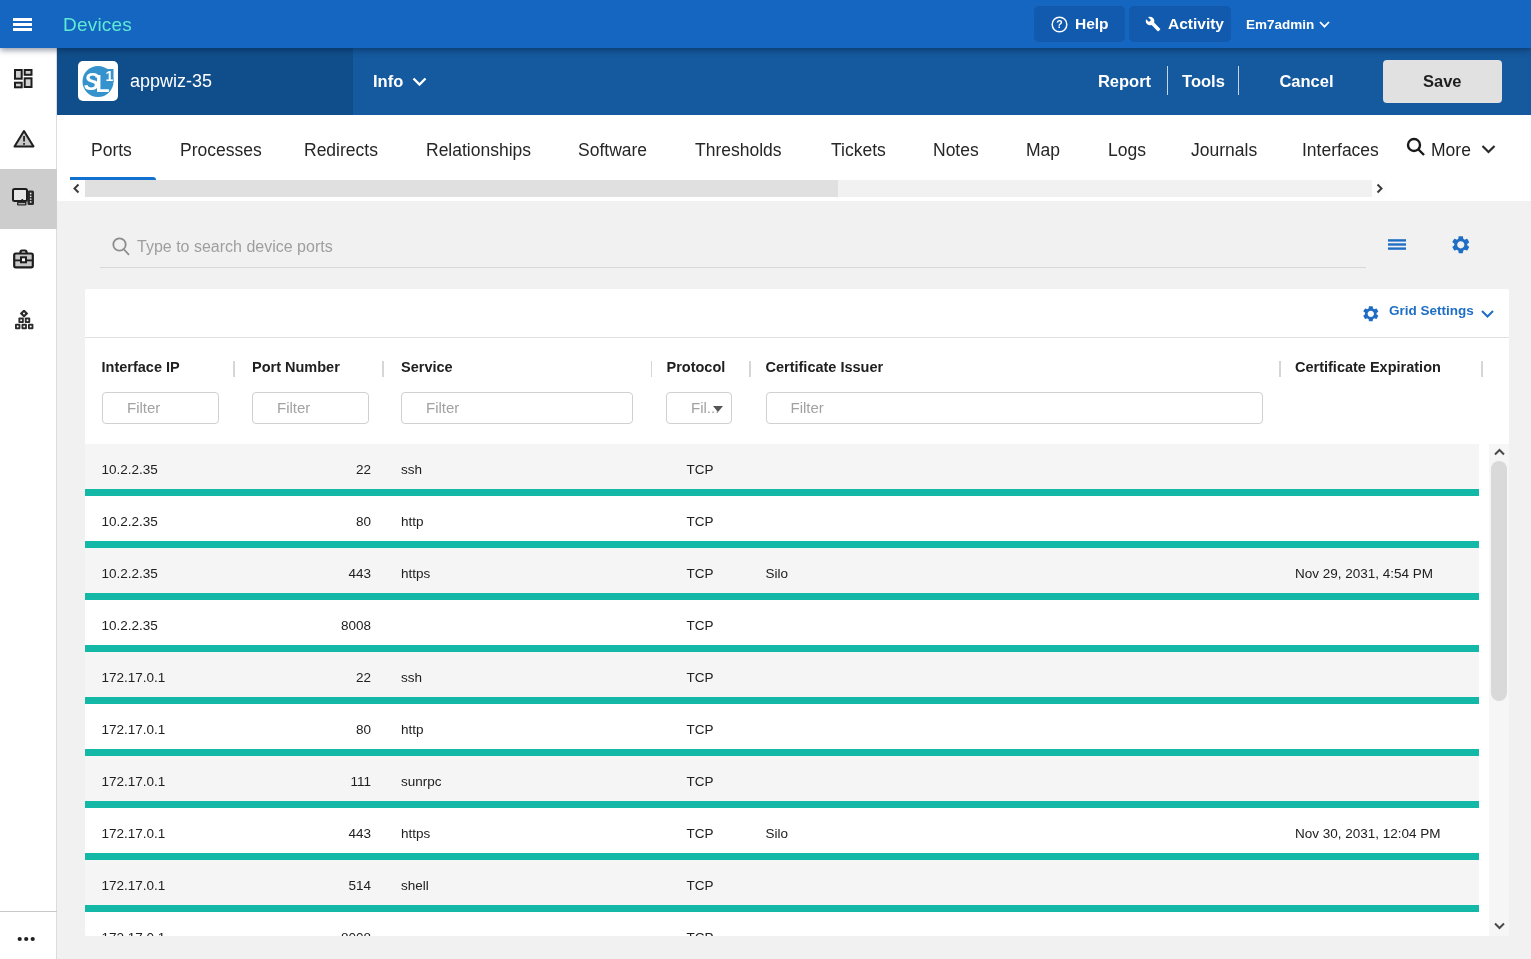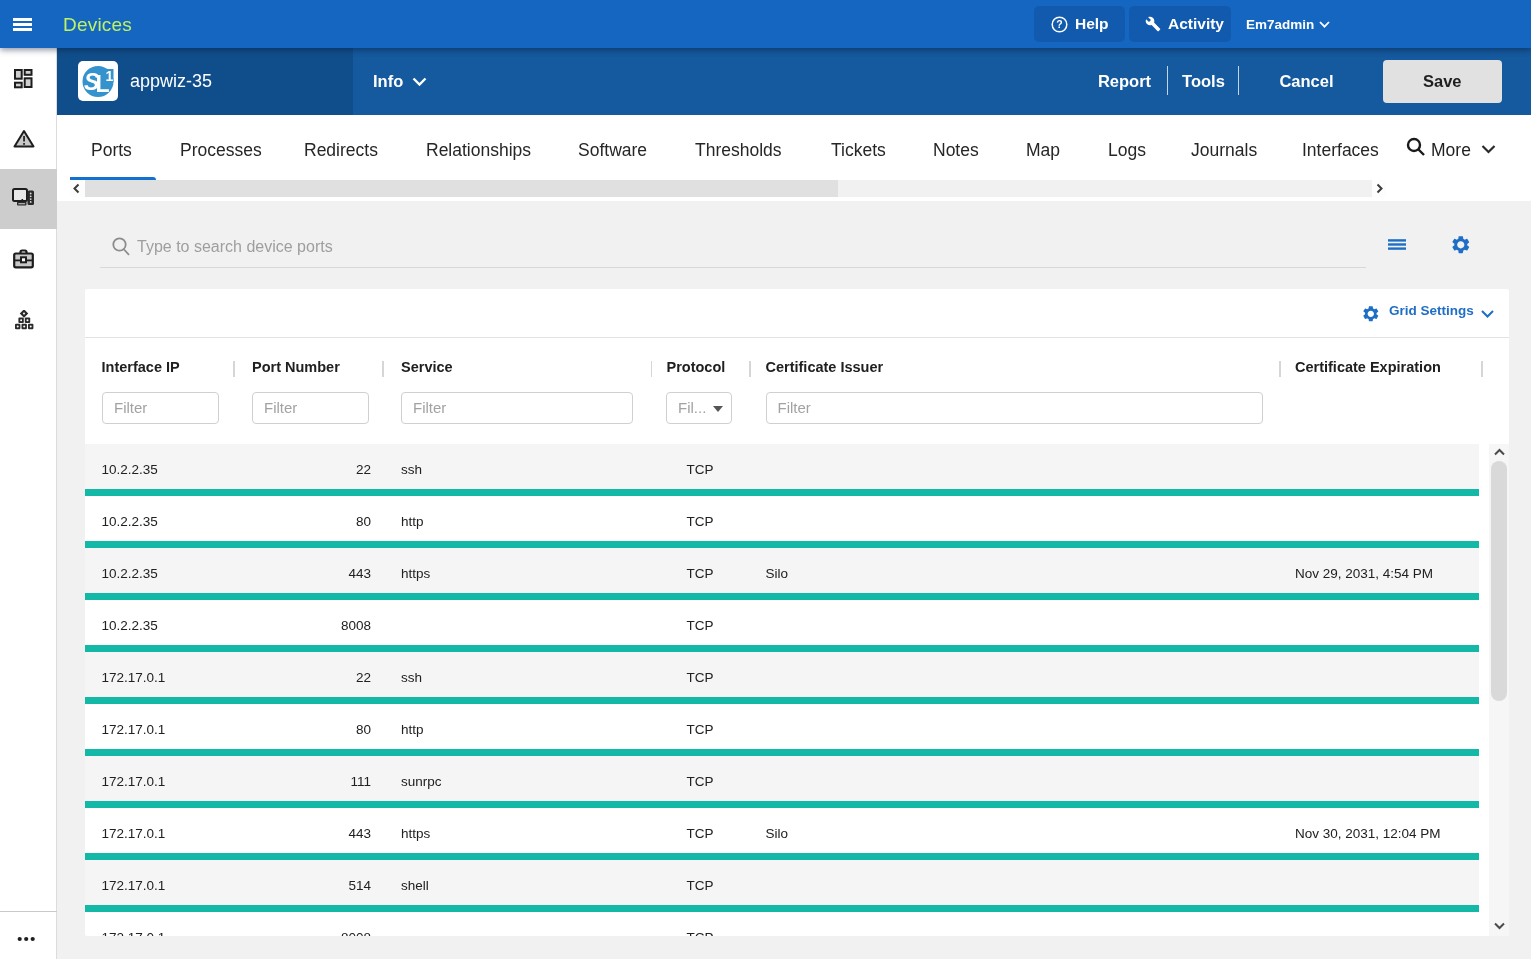--- a/index.html
+++ b/index.html
@@ -9,7 +9,7 @@
 #topbar { position:absolute; left:0; top:0; width:1531px; height:48px; background:#1566c1; box-shadow:0 2px 6px rgba(0,20,50,0.45); z-index:30; }
 #burger { position:absolute; left:13px; top:17.5px; width:19px; height:13px; }
 #burger div { position:absolute; left:0; width:19px; height:3px; background:#fff; }
-#title { position:absolute; left:63px; top:0; height:48px; line-height:49px; color:#bef264; font-size:19px; font-weight:500; letter-spacing:0.2px; }
+#title { position:absolute; left:63px; top:0; height:48px; line-height:49px; color:#5eead4; font-size:19px; font-weight:500; letter-spacing:0.2px; }
 .tbbtn { position:absolute; top:6px; height:36px; background:#115aad; border-radius:5px; color:#fff; font-size:15.5px; font-weight:600; display:flex; align-items:center; }
 #btn-help { left:1034px; width:91px; }
 #btn-act { left:1129px; width:102px; }

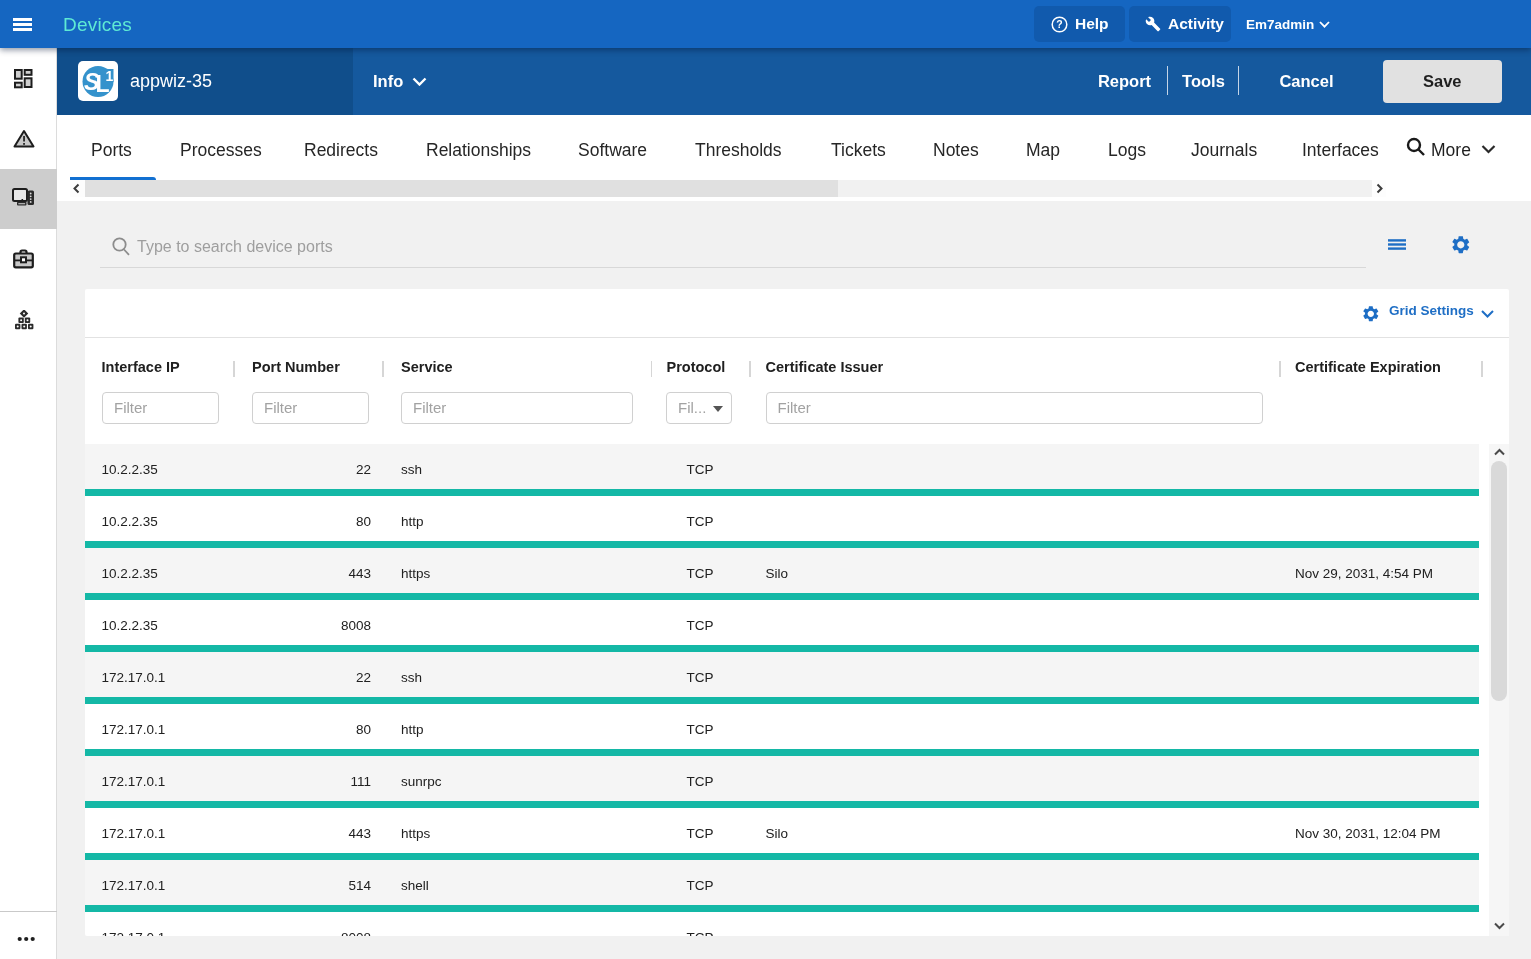--- a/index.html
+++ b/index.html
@@ -63,7 +63,7 @@
 #thead { position:absolute; left:0; top:48.5px; width:1423.5px; height:106.5px; }
 .hsep { position:absolute; top:23px; width:1.5px; height:16px; background:#d6d6d6; }
 .hlabel { position:absolute; top:21px; height:16px; line-height:16px; font-size:14.5px; font-weight:700; color:#202020; }
-.finput { position:absolute; top:54.5px; height:32px; border:1.4px solid #d0d0d0; border-radius:4px; background:#fff; line-height:29px; padding-left:11px; font-size:15px; color:#a2a2a2; }
+.finput { position:absolute; top:54.5px; height:32px; border:1.4px solid #d0d0d0; border-radius:4px; background:#fff; line-height:29px; padding-left:24px; font-size:15px; color:#a2a2a2; }
 
 
 #tbody { position:absolute; left:0; top:155px; width:1423.5px; height:491.5px; overflow:hidden; }

